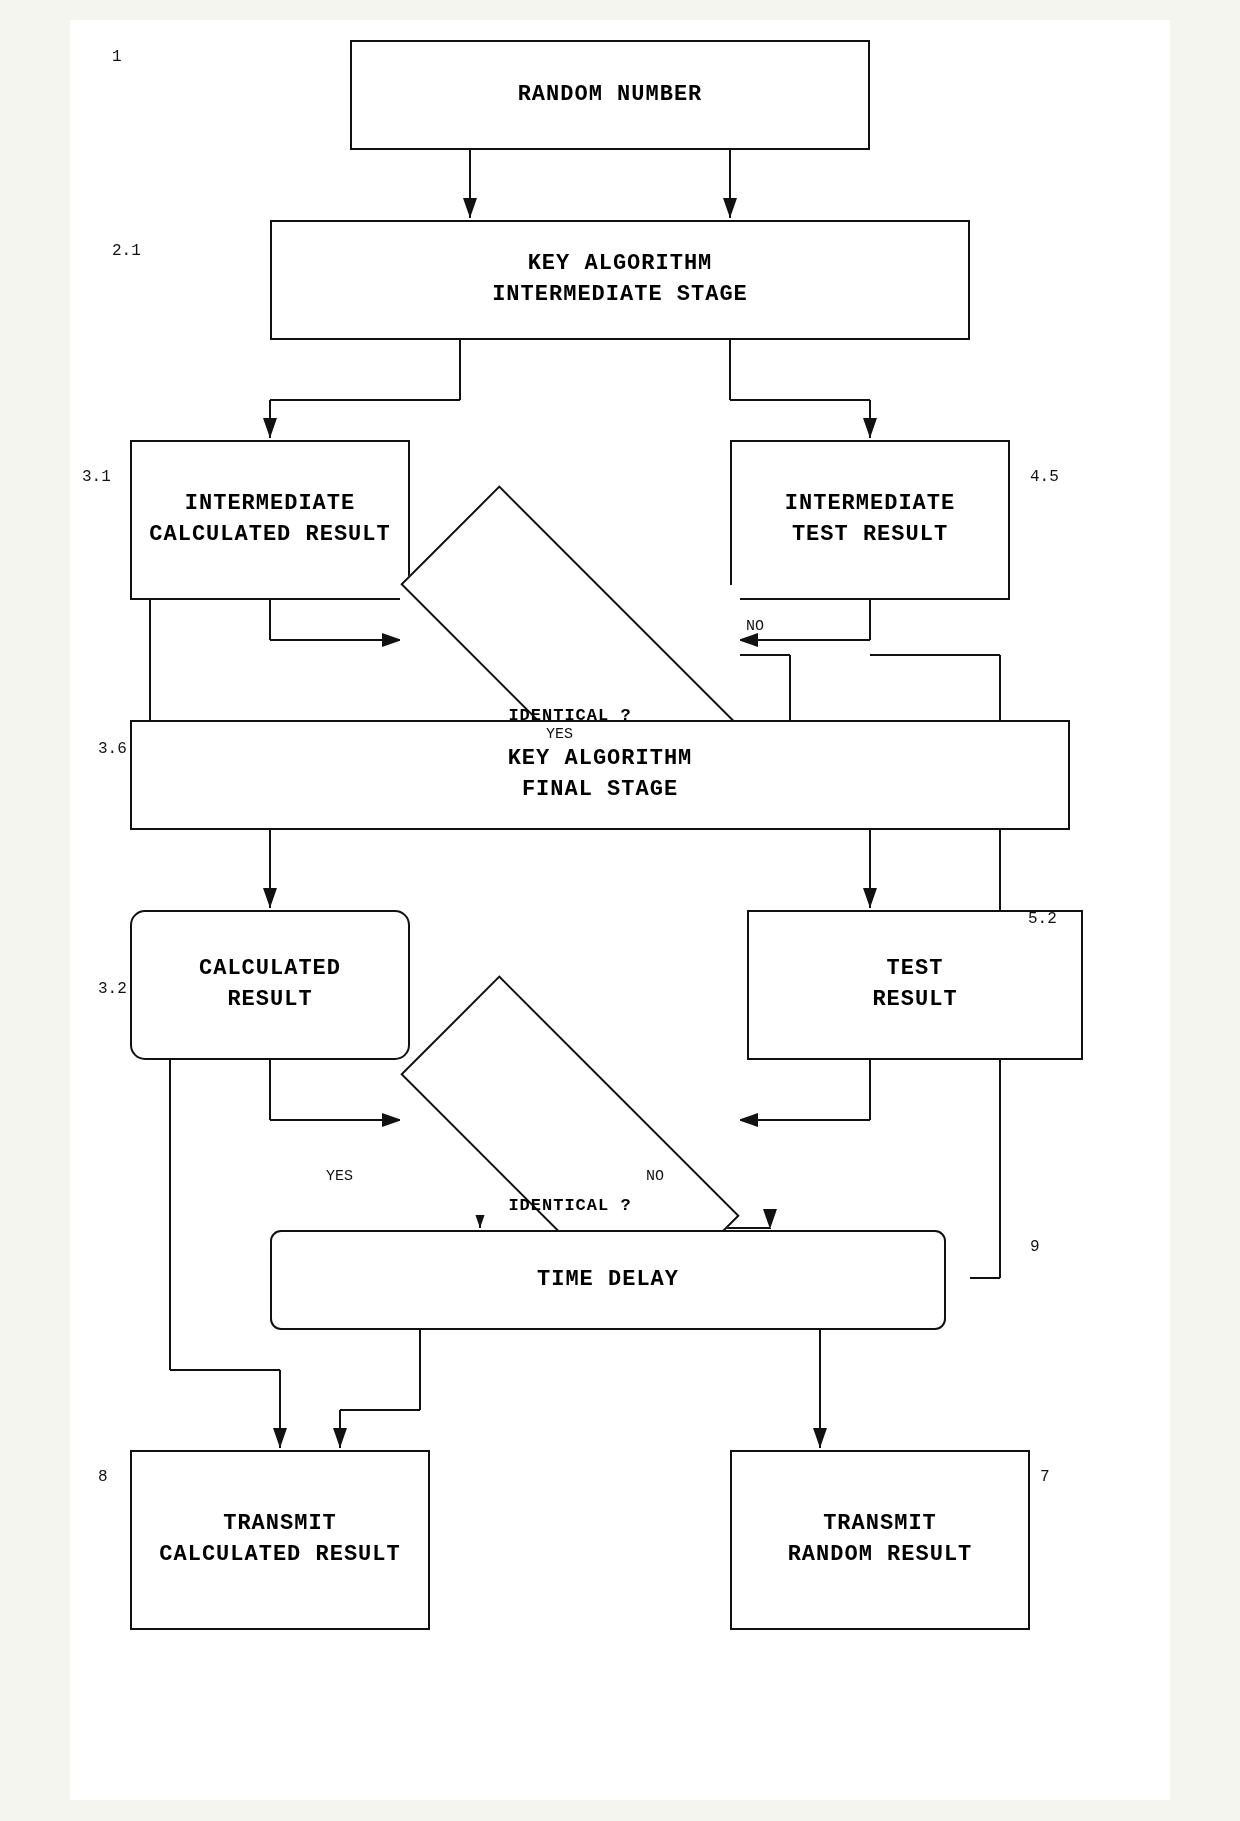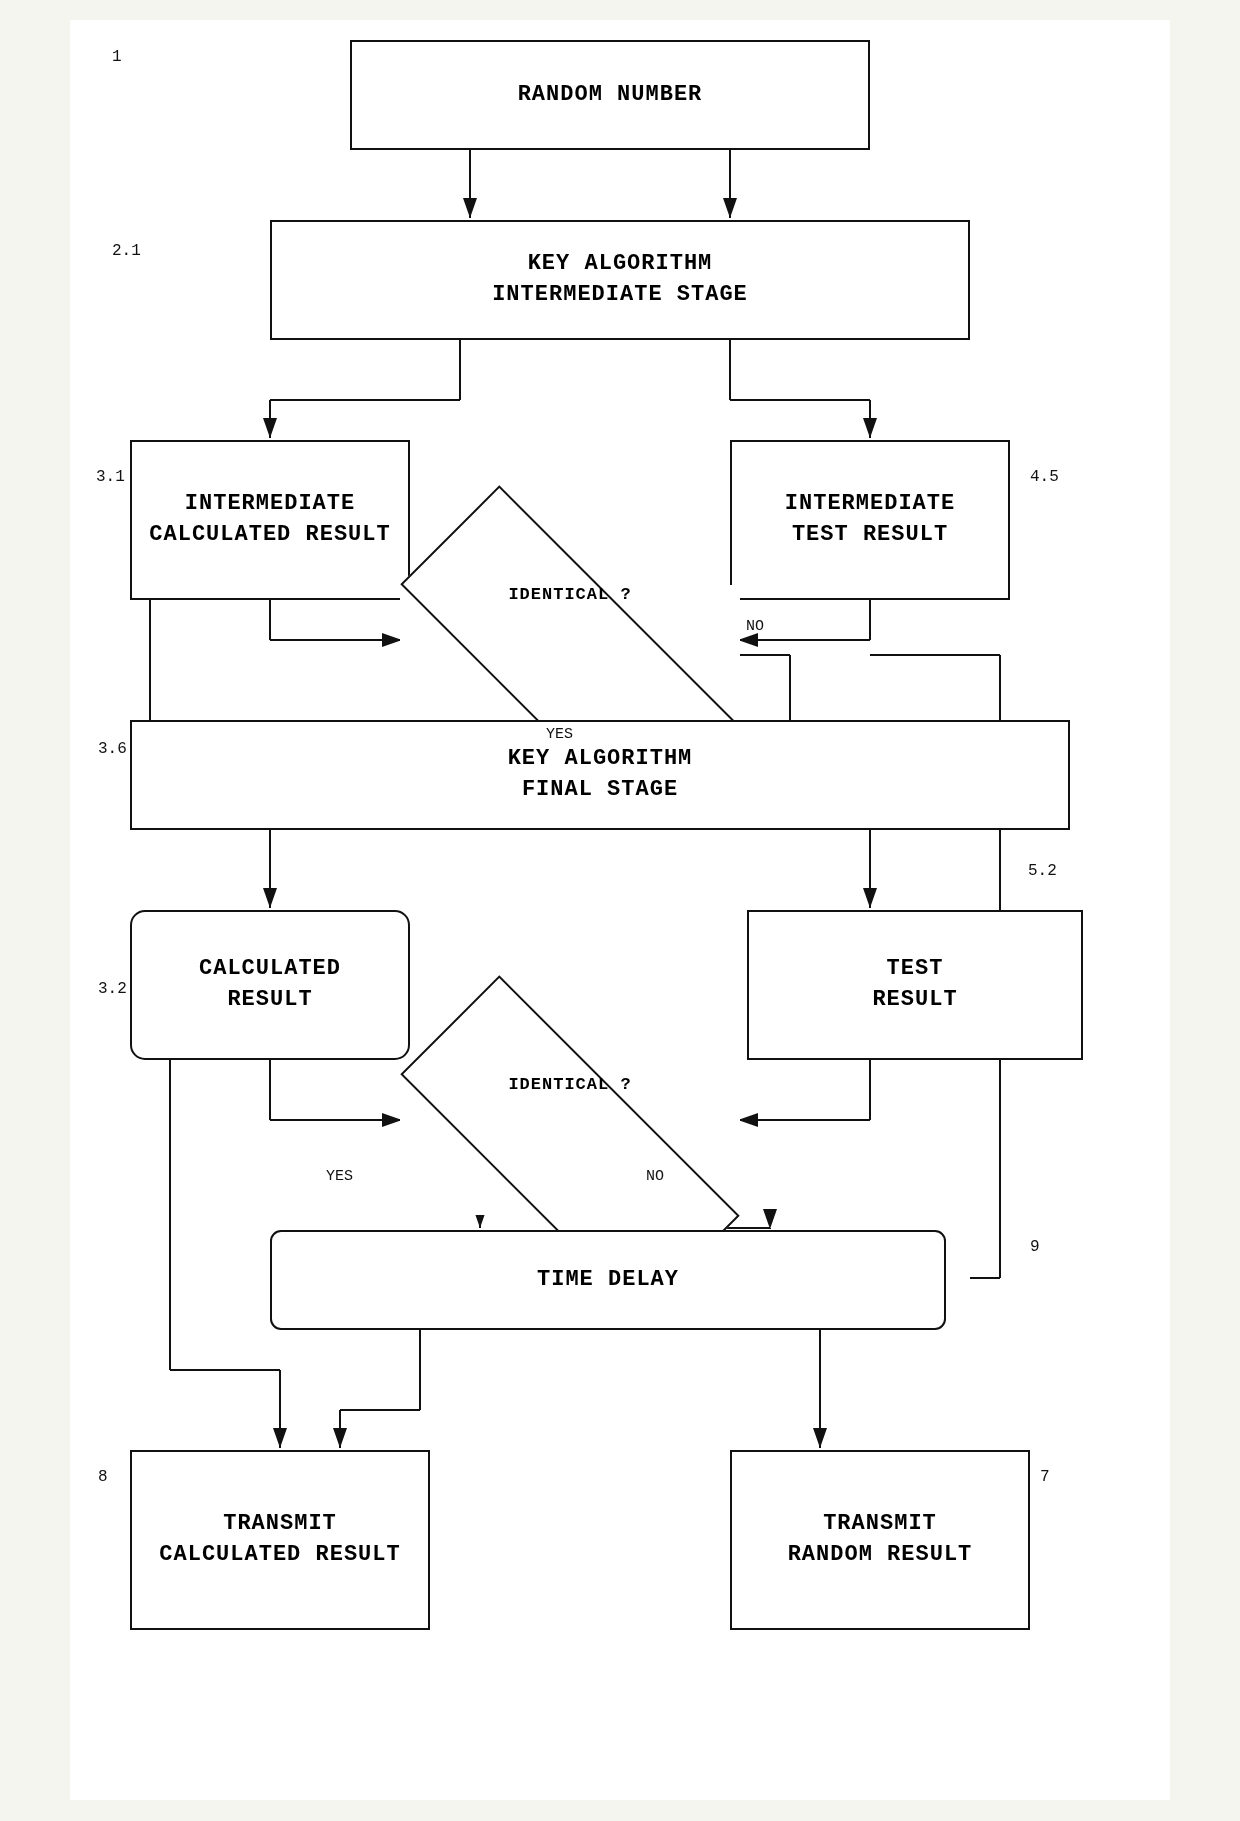--- a/index.html
+++ b/index.html
@@ -193,7 +193,7 @@
 
   <span class="label" style="left:42px;top:28px;">1</span>
   <span class="label" style="left:42px;top:222px;">2.1</span>
-  <span class="label" style="left:26px;top:448px;">3.1</span>
+  <span class="label" style="left:12px;top:448px;">3.1</span>
   <span class="label" style="left:960px;top:448px;">4.5</span>
   <span class="label" style="left:28px;top:720px;">3.6</span>
   <span class="label" style="left:958px;top:842px;">5.2</span>

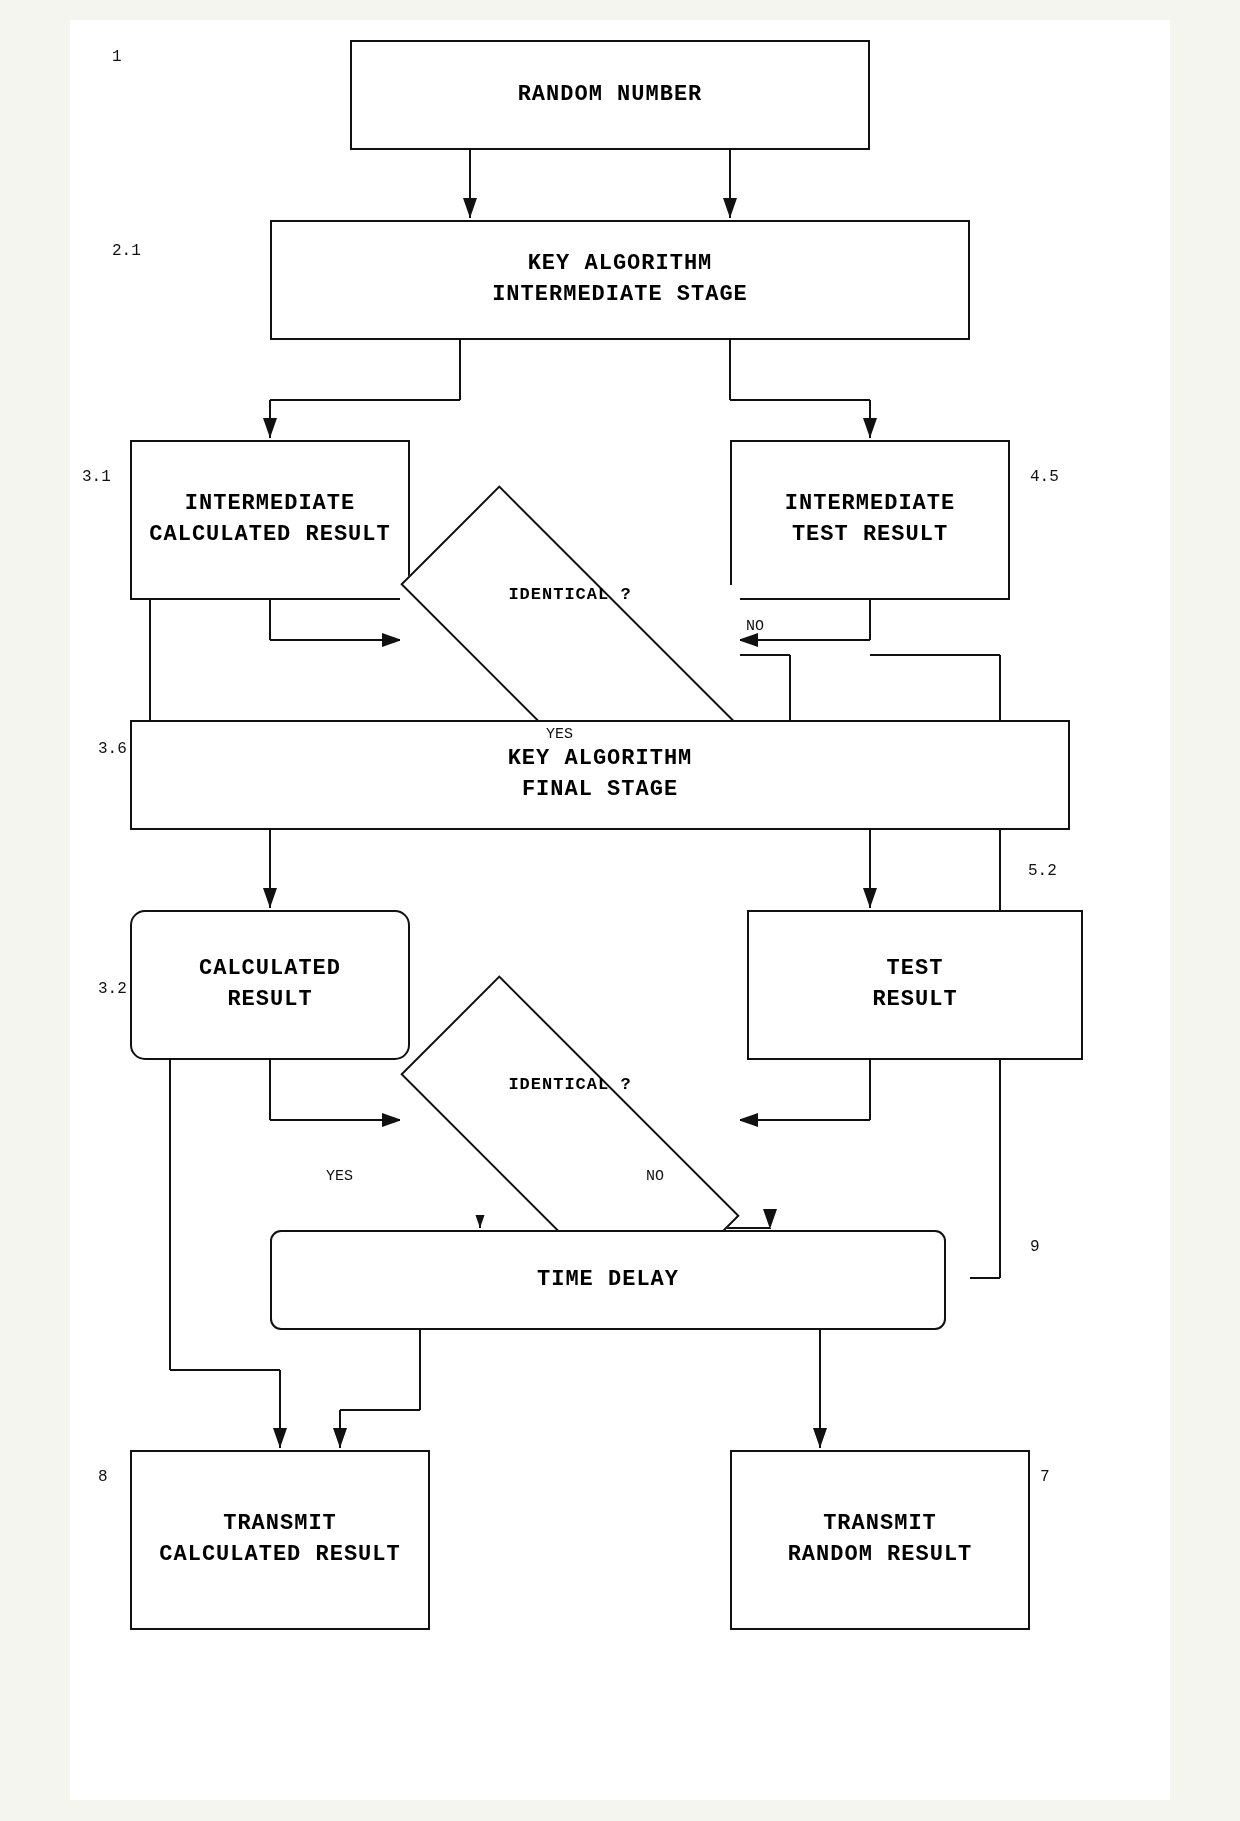--- a/index.html
+++ b/index.html
@@ -35,7 +35,7 @@
     .diamond {
       position: absolute;
       display: flex;
-      align-items: flex-start;
+      align-items: flex-end;
       justify-content: center;
       text-align: center;
       font-size: 17px;

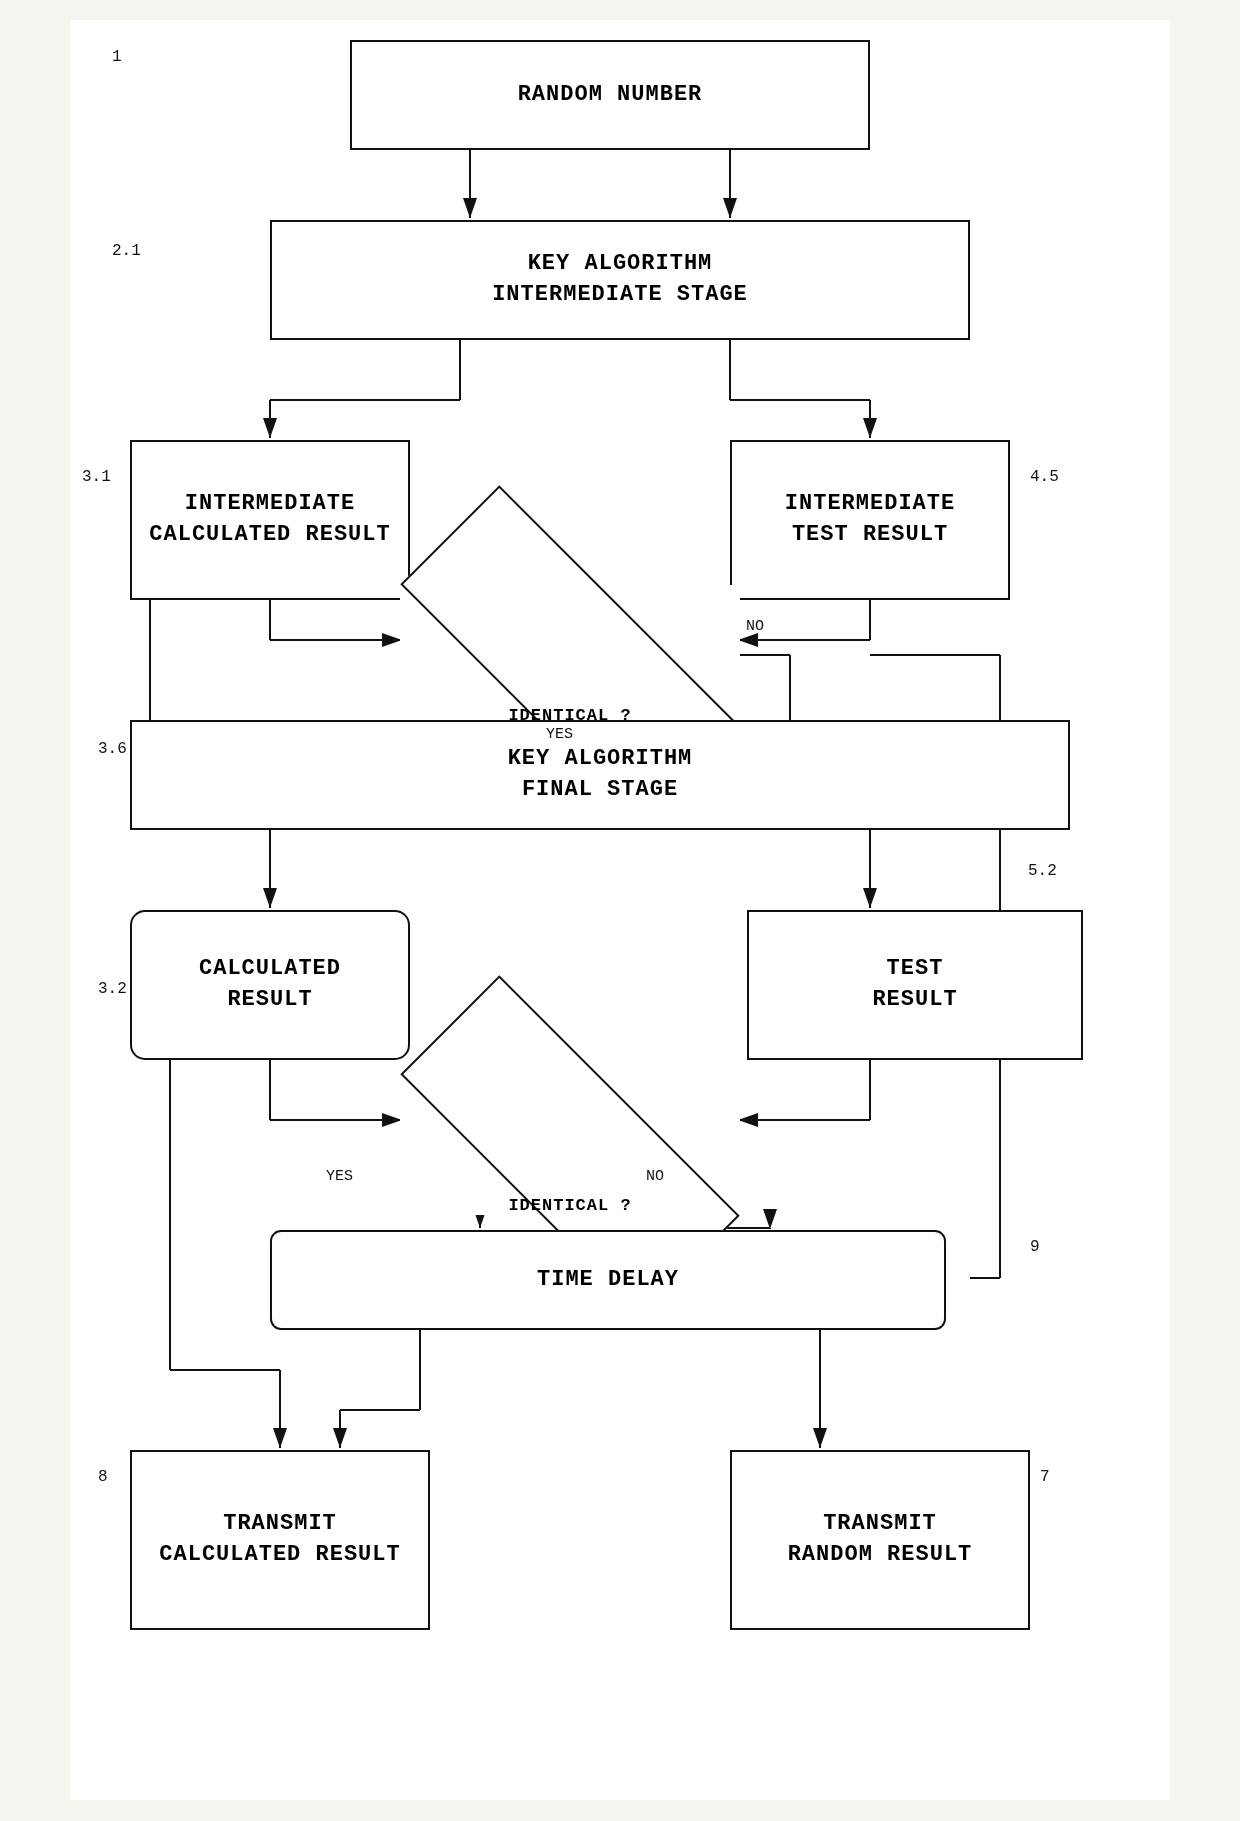--- a/index.html
+++ b/index.html
@@ -196,7 +196,7 @@
   <span class="label" style="left:12px;top:448px;">3.1</span>
   <span class="label" style="left:960px;top:448px;">4.5</span>
   <span class="label" style="left:28px;top:720px;">3.6</span>
-  <span class="label" style="left:958px;top:842px;">5.2</span>
+  <span class="label" style="left:958px;top:890px;">5.2</span>
   <span class="label" style="left:28px;top:960px;">3.2</span>
   <span class="label" style="left:960px;top:1218px;">9</span>
   <span class="label" style="left:28px;top:1448px;">8</span>

